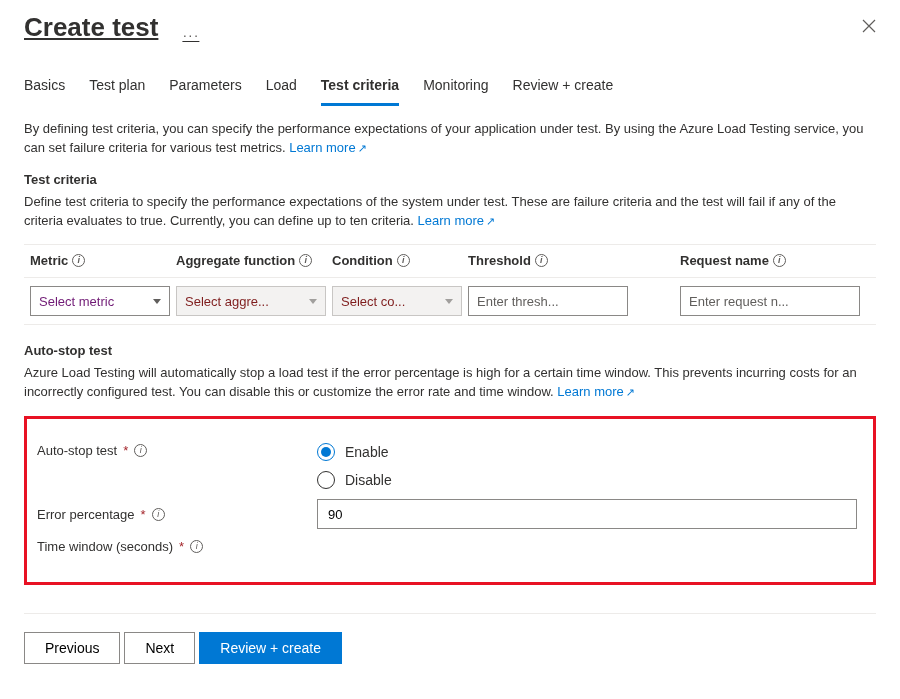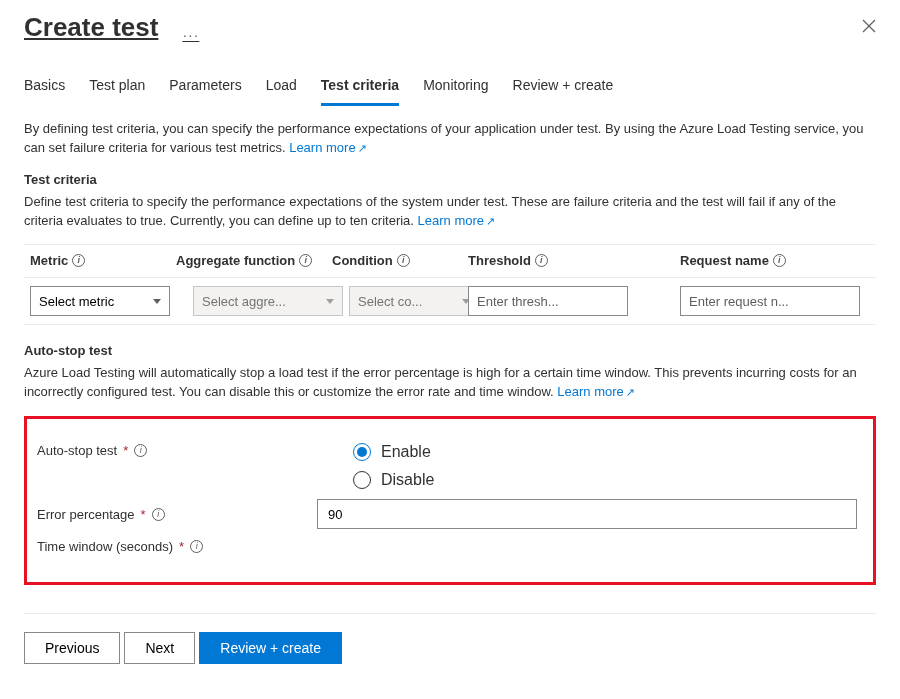--- a/index.html
+++ b/index.html
@@ -75,7 +75,7 @@
     display: flex;
     align-items: center;
     justify-content: space-between;
-    color: #000000;
+    color: #701a75;
     cursor: pointer;
     width: 100%;
   }

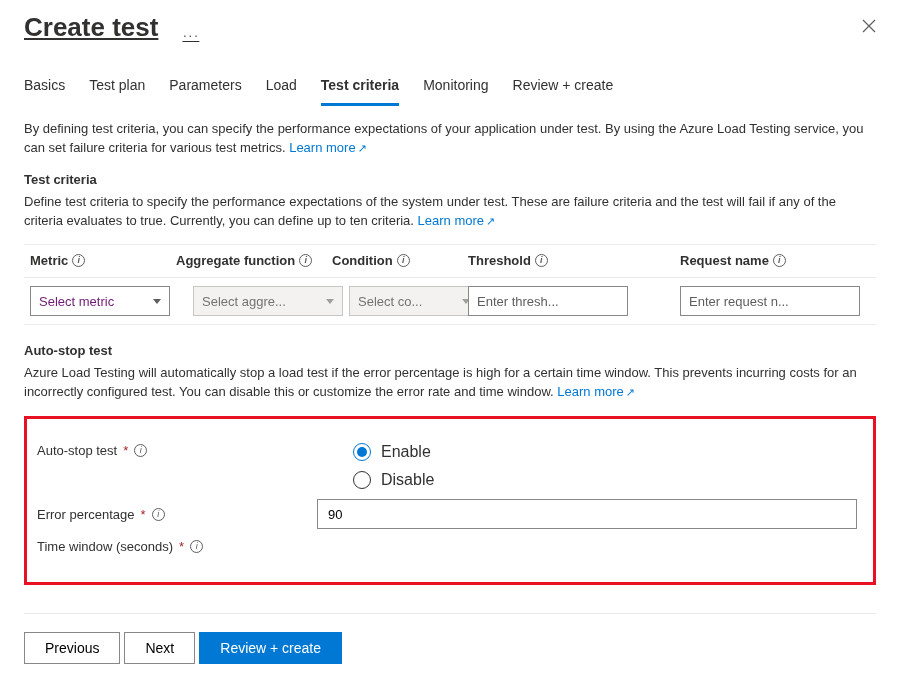--- a/index.html
+++ b/index.html
@@ -79,7 +79,7 @@
     cursor: pointer;
     width: 100%;
   }
-  .select-box.disabled { background: #f3f2f1; color: #737373; border-color: #c8c6c4; cursor: default; margin-left: 17px; }
+  .select-box.disabled { background: #f3f2f1; color: #7f1d1d; border-color: #c8c6c4; cursor: default; }
   .chev {
     width: 0; height: 0;
     border-left: 4px solid transparent;

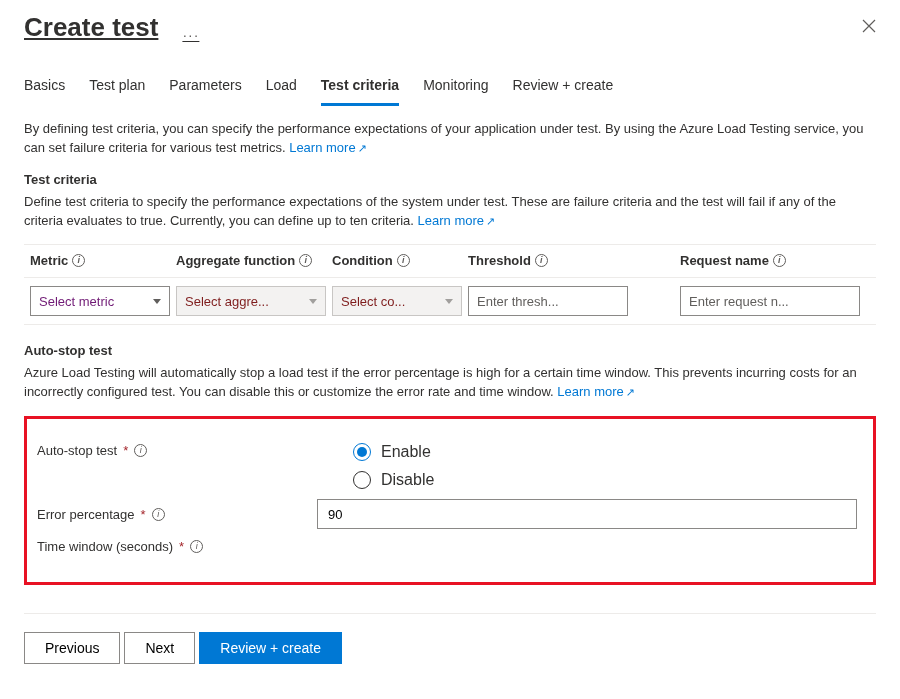--- a/index.html
+++ b/index.html
@@ -112,7 +112,7 @@
   }
   .req { color: #a4262c; }
   .radio-col { display: flex; flex-direction: column; gap: 10px; }
-  .radio-opt { display: flex; align-items: center; gap: 10px; font-size: 16px; cursor: pointer; margin-left: 36px; }
+  .radio-opt { display: flex; align-items: center; gap: 10px; font-size: 14px; cursor: pointer; }
   .radio-circle {
     width: 18px; height: 18px; border-radius: 50%;
     border: 1px solid #323130;

